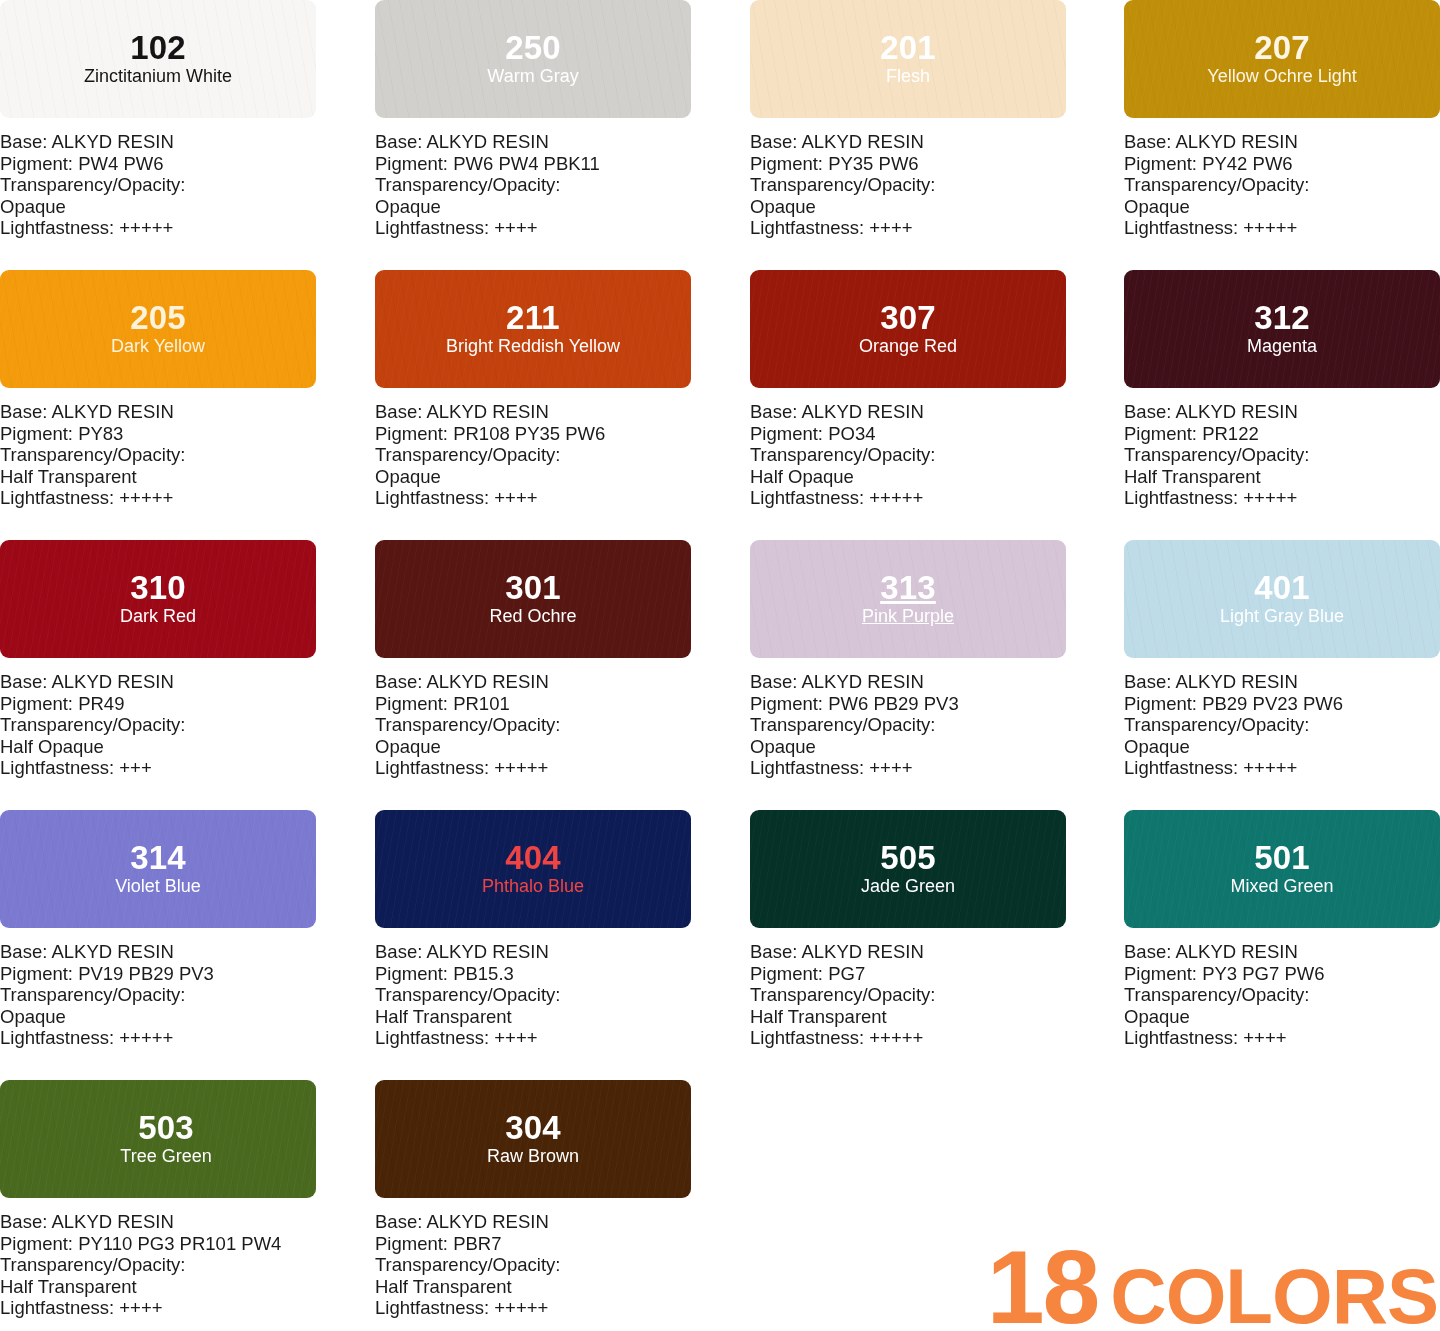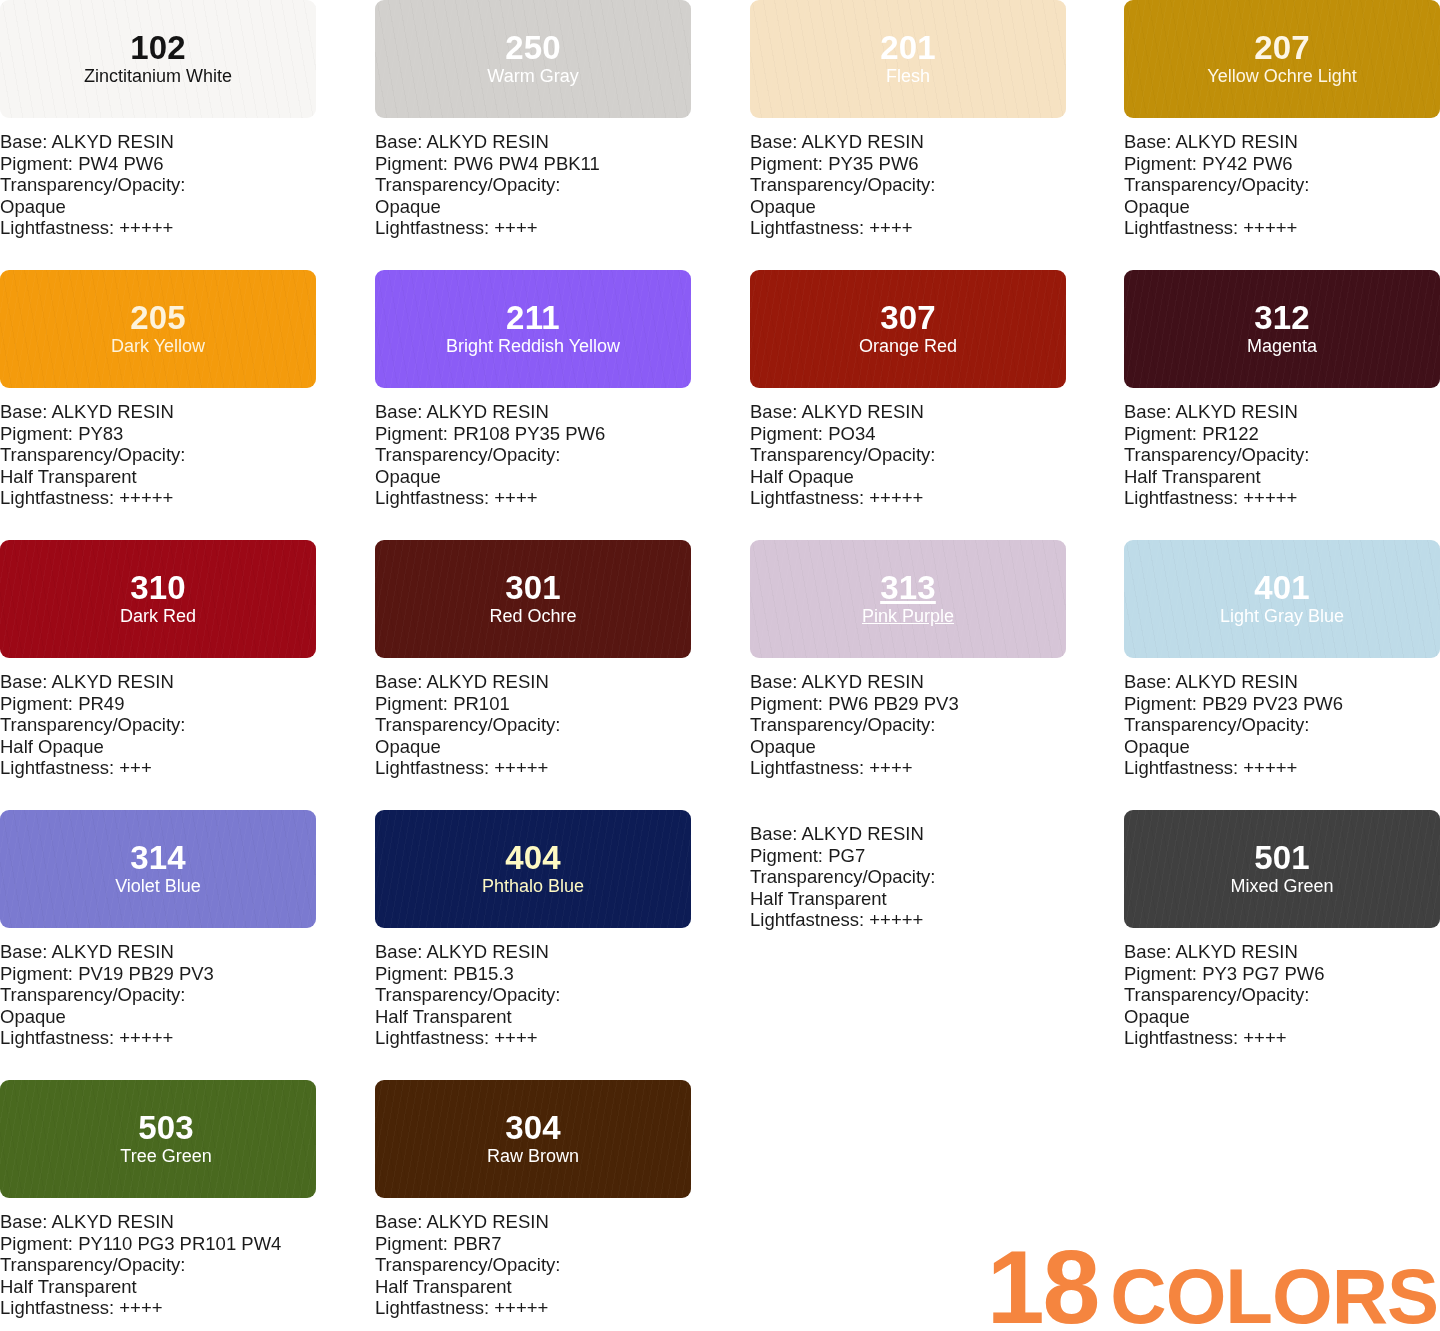--- a/index.html
+++ b/index.html
@@ -167,7 +167,7 @@
       </div>
       <div class="card spacer" style="display: block;"></div>
       <div class="card">
-        <div class="swatch" style="background: #8b5cf6; color: rgb(255, 255, 255);">
+        <div class="swatch" style="background: #c2410c; color: rgb(255, 255, 255);">
           <div class="grain"></div>
           <div class="sw-code">211</div>
           <div class="sw-name">Bright Reddish Yellow</div>

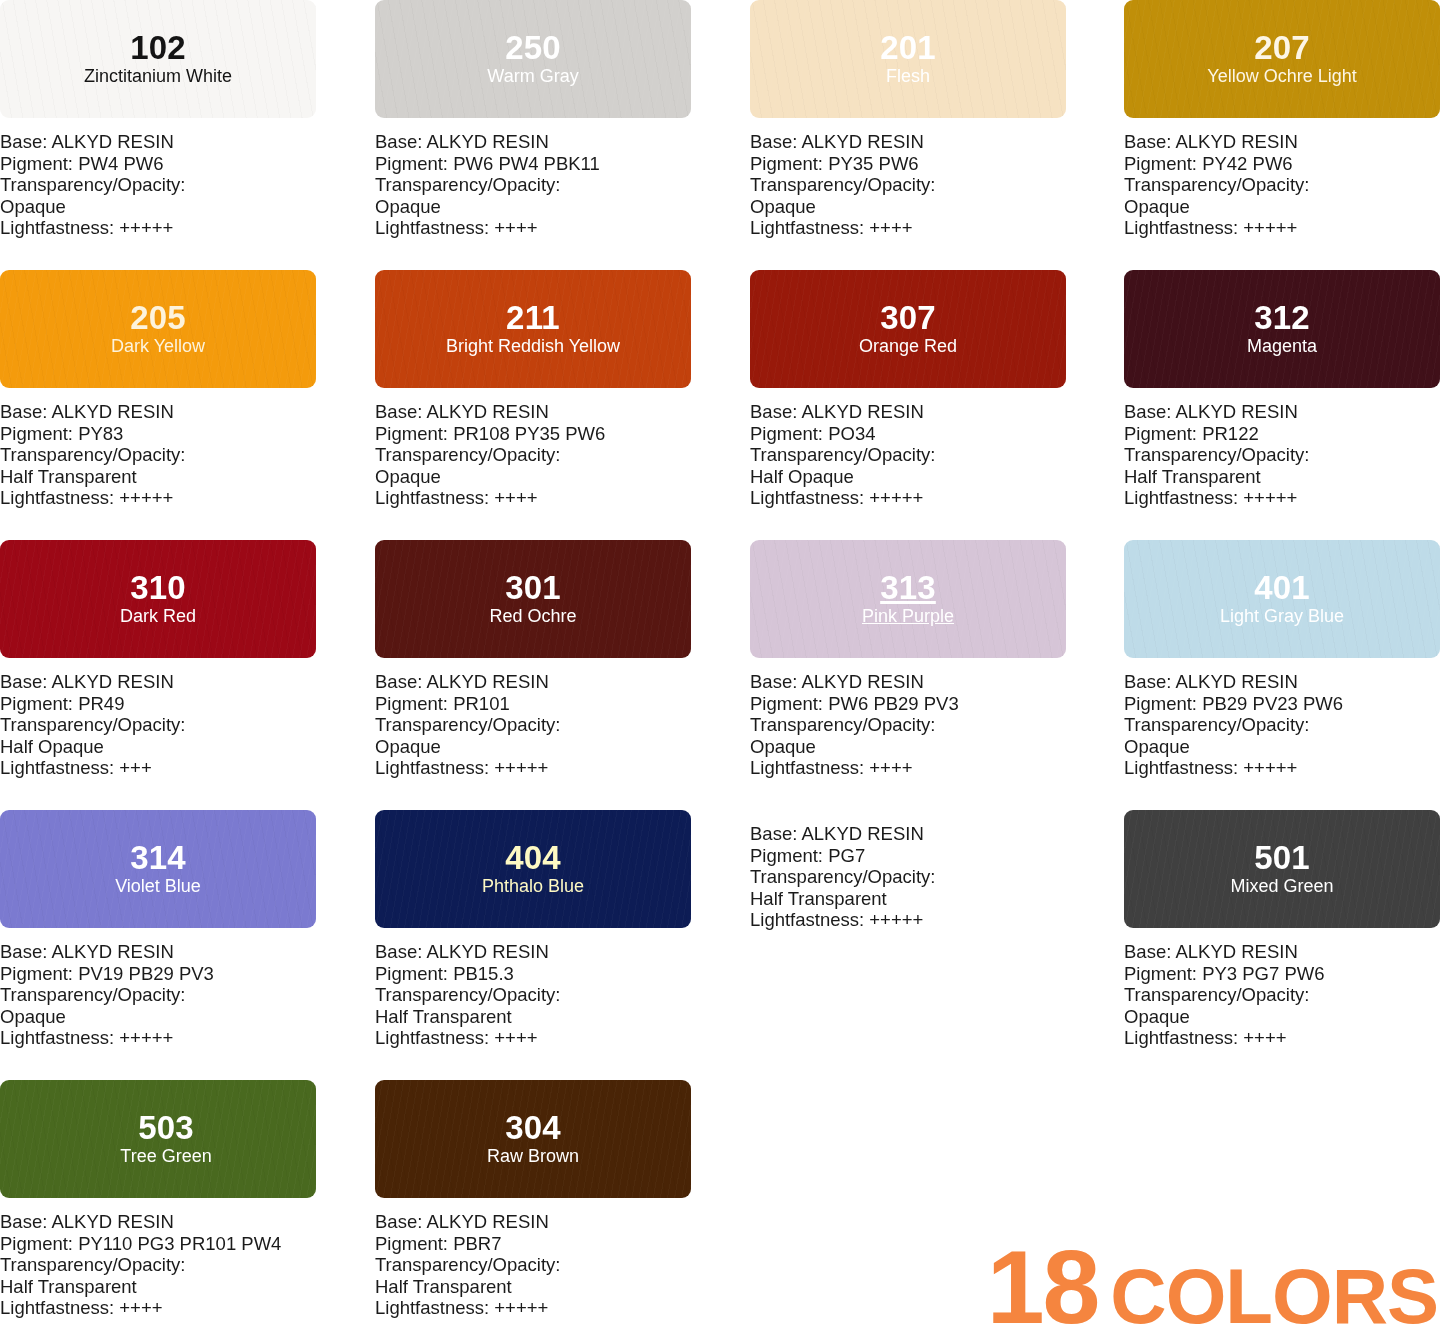--- a/index.html
+++ b/index.html
@@ -285,7 +285,7 @@
       </div>
       <div class="card spacer" style="display: block;"></div>
       <div class="card">
-        <div class="swatch" style="background: rgb(13, 28, 85); color: #fef9c3;">
+        <div class="swatch" style="background: rgb(13, 28, 85); color: #ef4444;">
           <div class="grain"></div>
           <div class="sw-code">404</div>
           <div class="sw-name">Phthalo Blue</div>

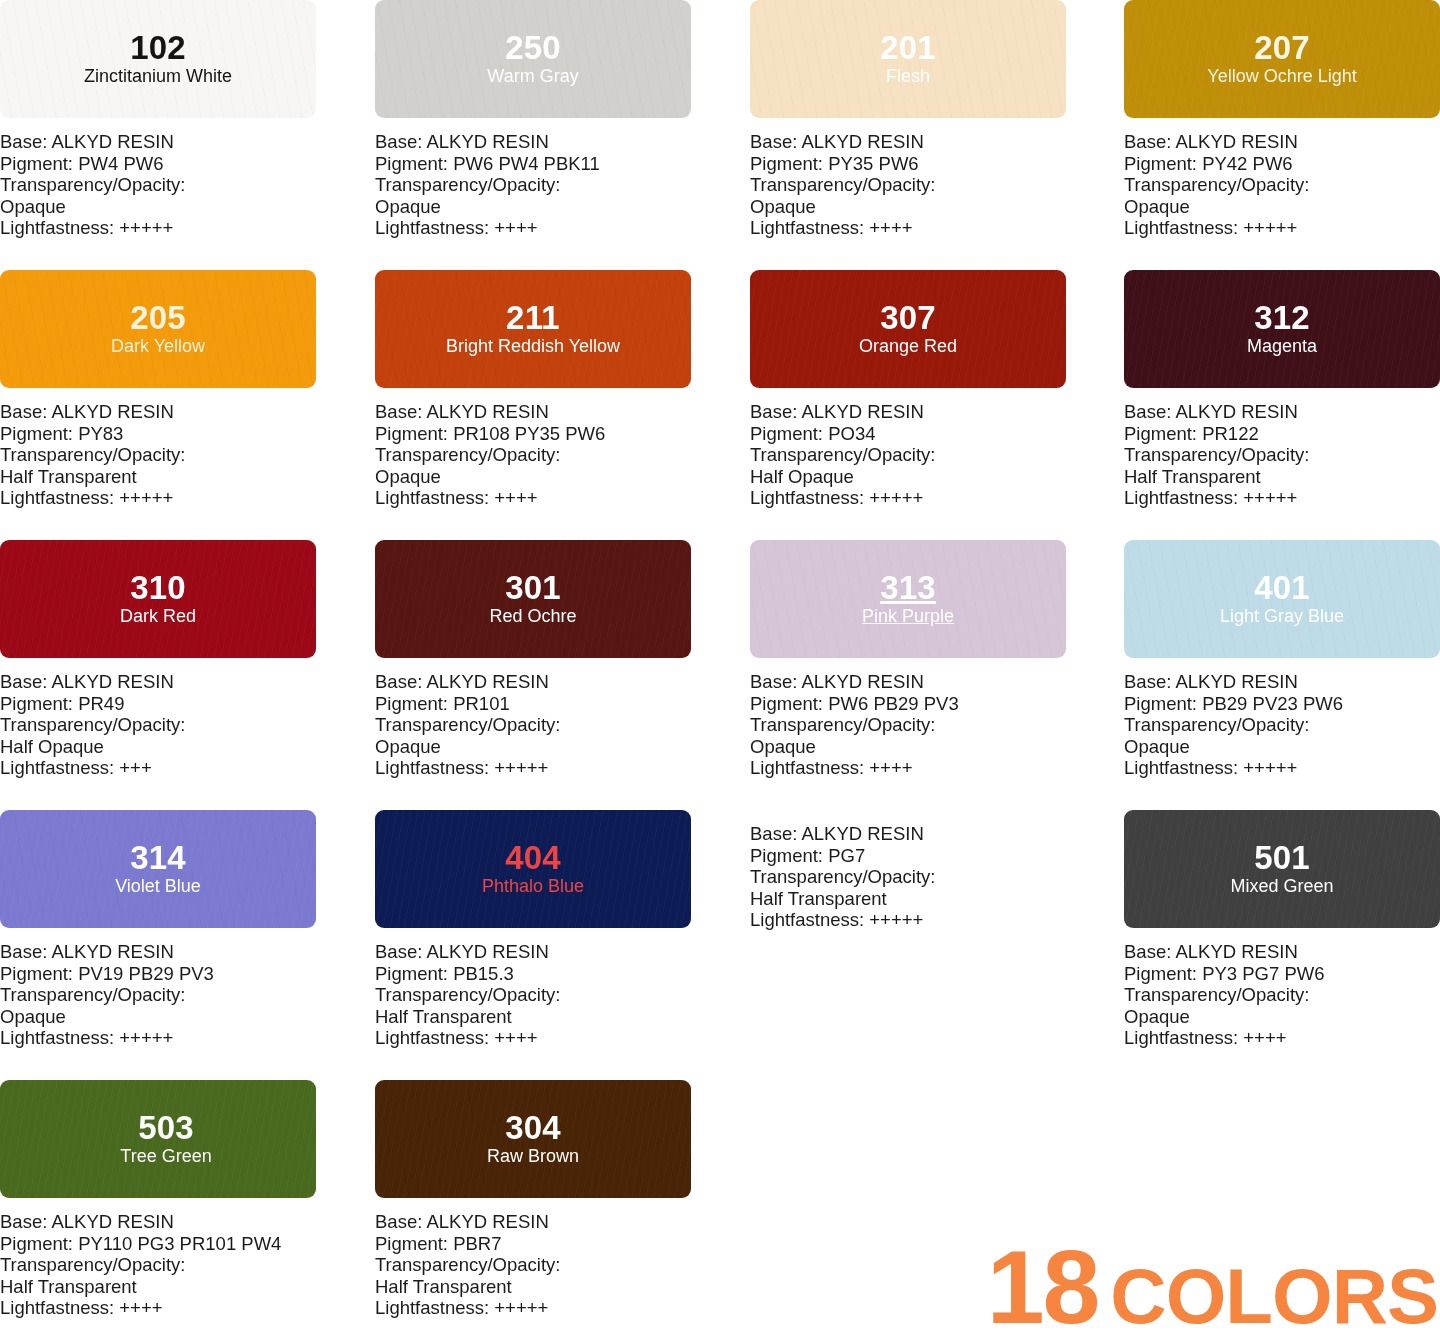--- a/index.html
+++ b/index.html
@@ -300,6 +300,11 @@
       </div>
       <div class="card spacer" style="display: block;"></div>
       <div class="card">
+        <div class="swatch" style="background: rgb(5, 49, 38); color: rgb(255, 255, 255);">
+          <div class="grain"></div>
+          <div class="sw-code">505</div>
+          <div class="sw-name">Jade Green</div>
+        </div>
         <div class="specs">
           <div>Base: ALKYD RESIN</div>
           <div>Pigment: PG7</div>

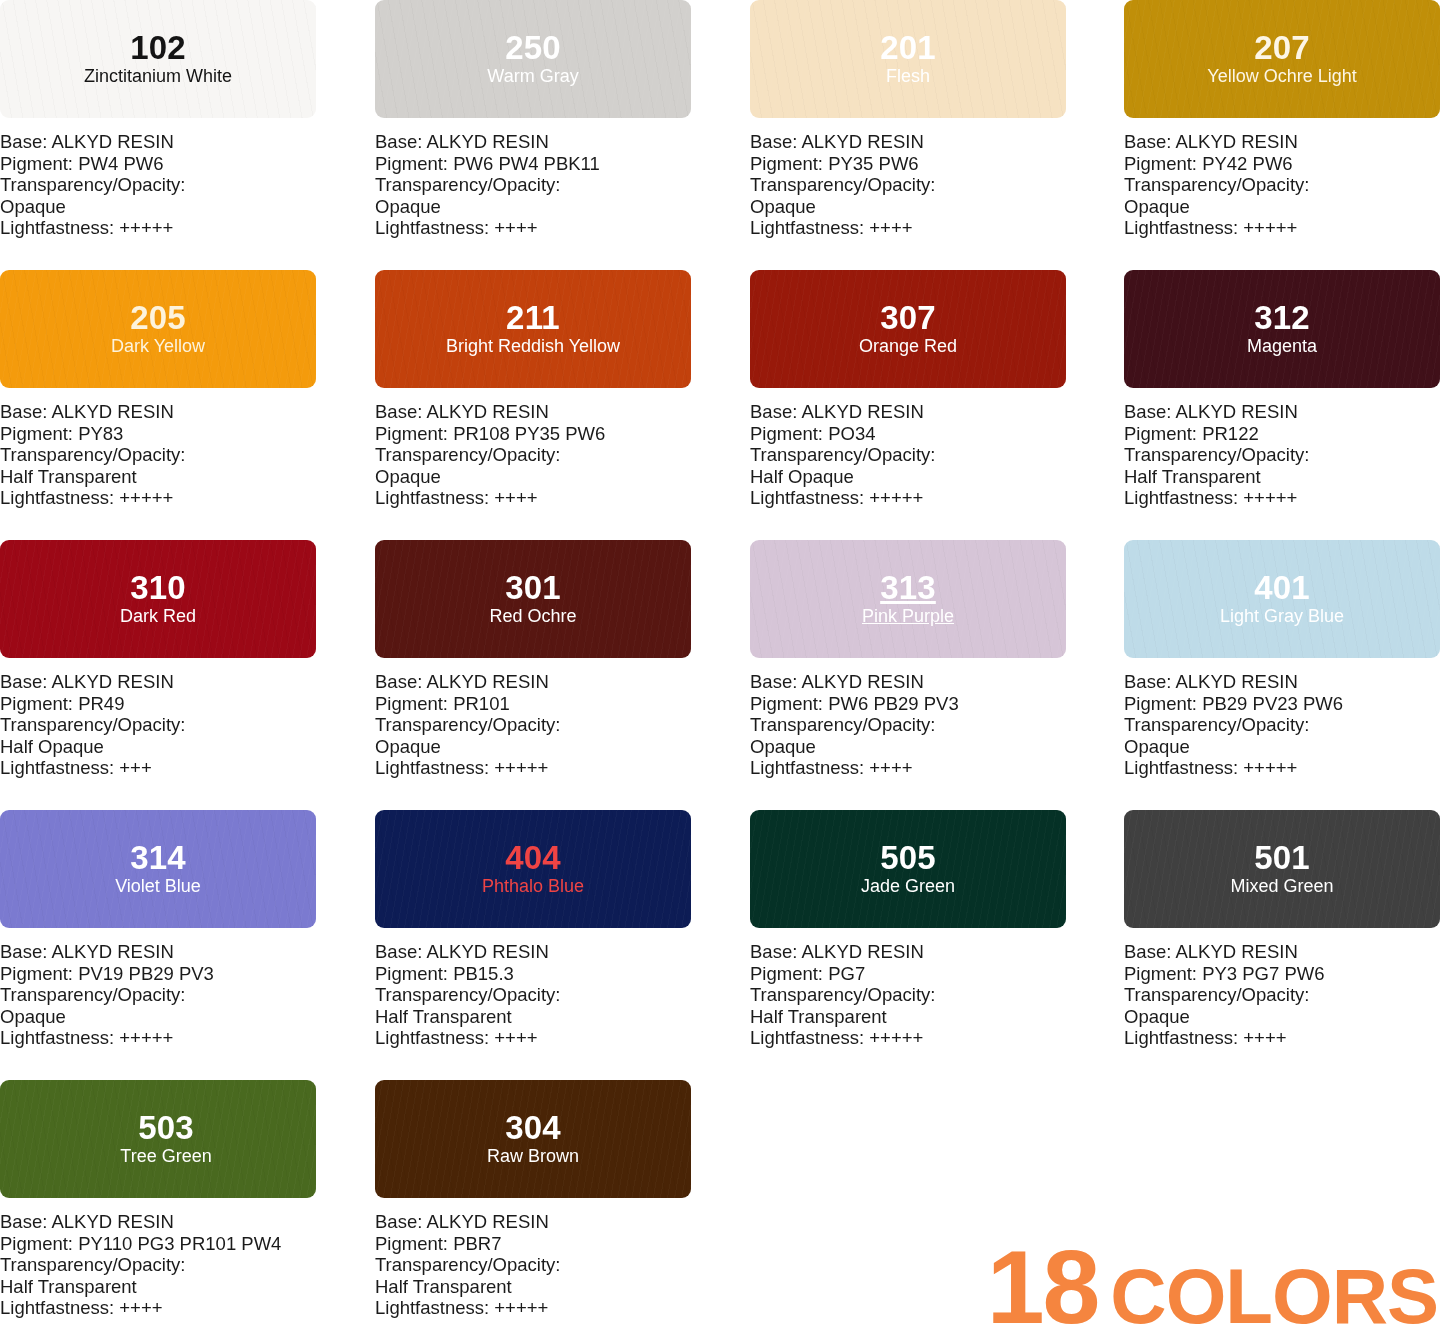--- a/index.html
+++ b/index.html
@@ -315,7 +315,7 @@
       </div>
       <div class="card spacer" style="display: block;"></div>
       <div class="card">
-        <div class="swatch" style="background: #404040; color: rgb(255, 255, 255);">
+        <div class="swatch" style="background: #0f766e; color: rgb(255, 255, 255);">
           <div class="grain"></div>
           <div class="sw-code">501</div>
           <div class="sw-name">Mixed Green</div>

